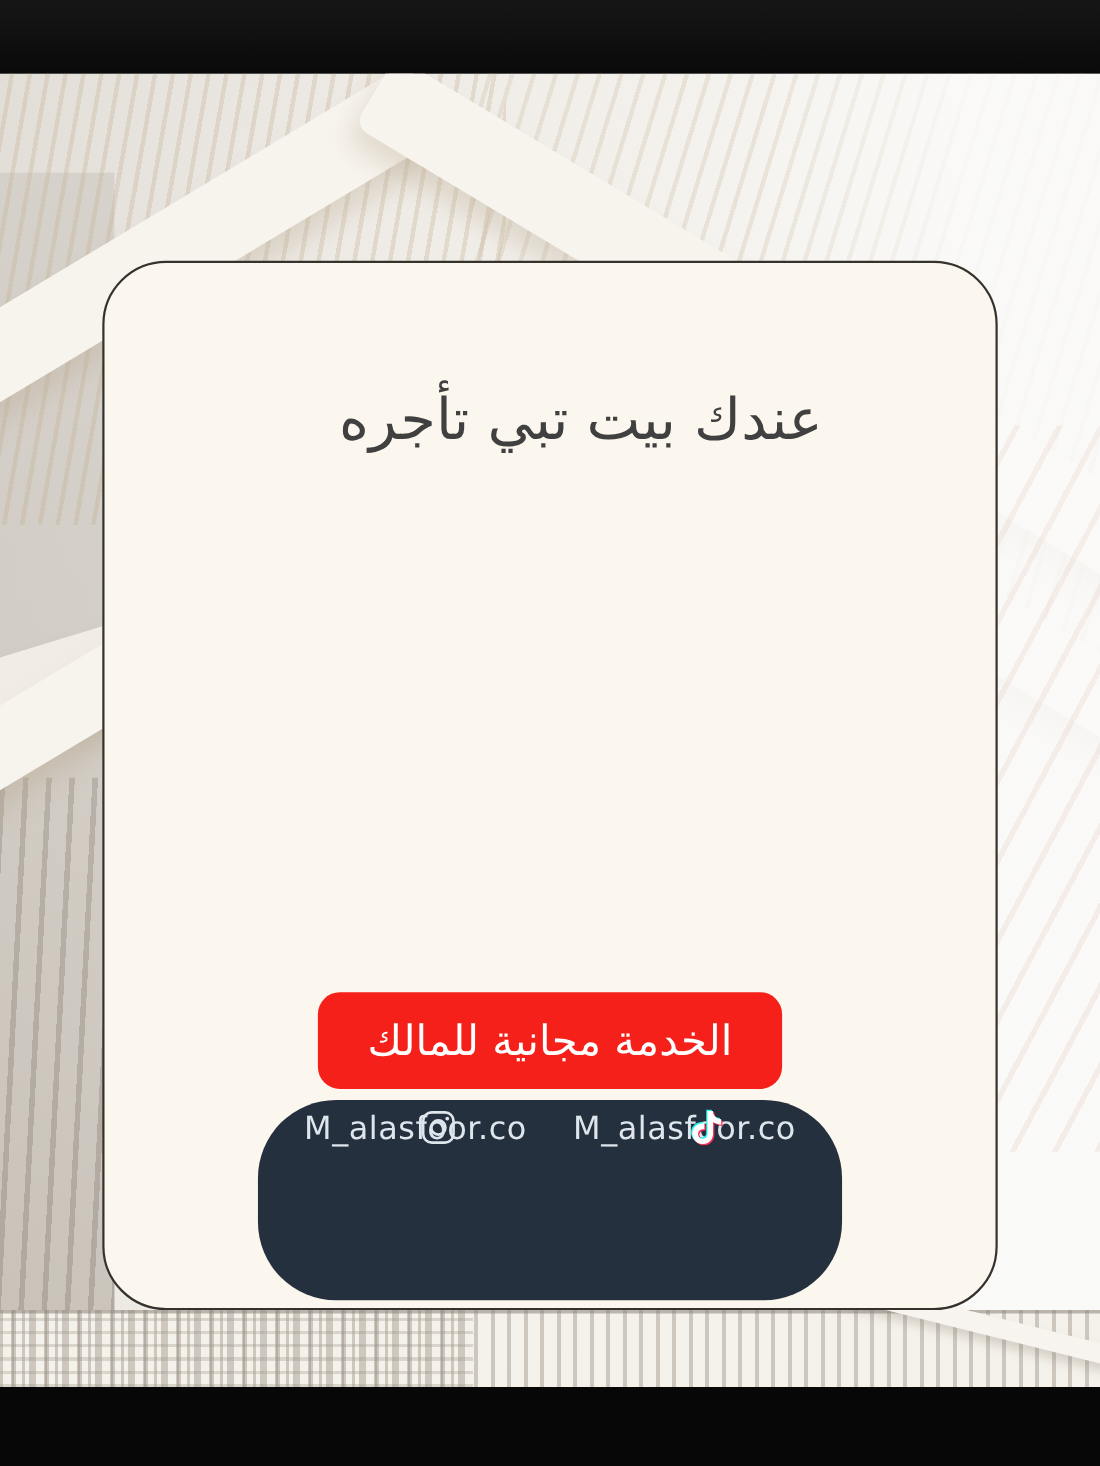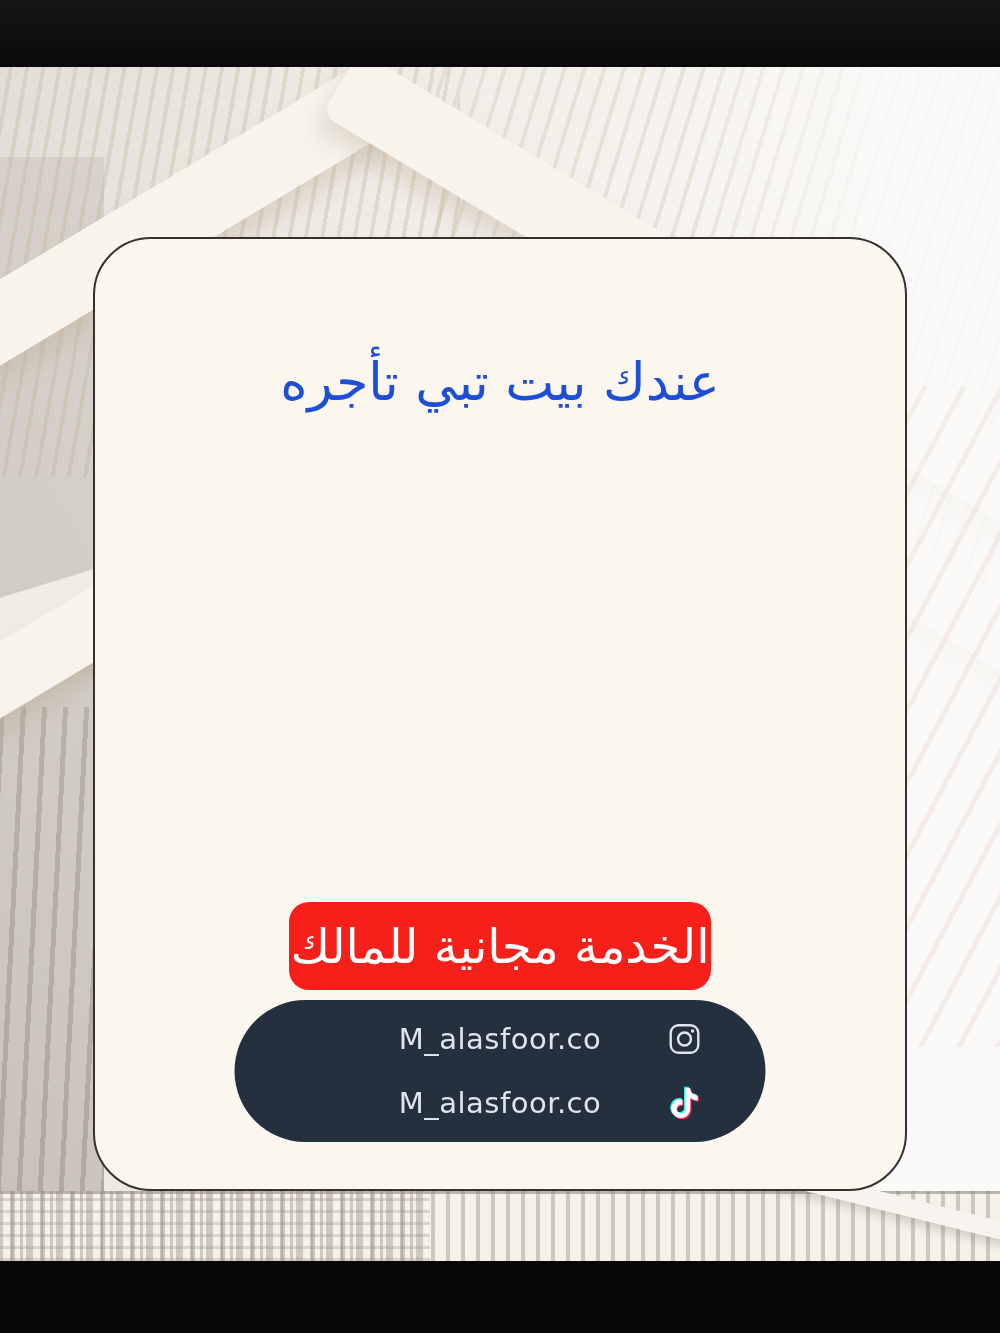--- a/index.html
+++ b/index.html
@@ -48,7 +48,7 @@
   .card{position:absolute;left:93px;top:237px;width:814px;height:954px;box-sizing:border-box;
     background:#fbf6ee;border:2px solid #35322d;border-radius:58px;}
   .ad-line{position:absolute;left:0;width:100%;text-align:center;direction:rtl;
-    color:#1d4ed8;font-size:52px;line-height:64px;letter-spacing:0;}
+    color:#404040;font-size:52px;line-height:64px;letter-spacing:0;padding-left:28px;}
   .l1{top:111px;} .l2{top:266px;} .l3{top:426px;} .l4{top:584px;}
   .badge{position:absolute;top:663px;left:50%;transform:translateX(-50%);
     width:422px;height:88px;background:#f42019;border-radius:20px;

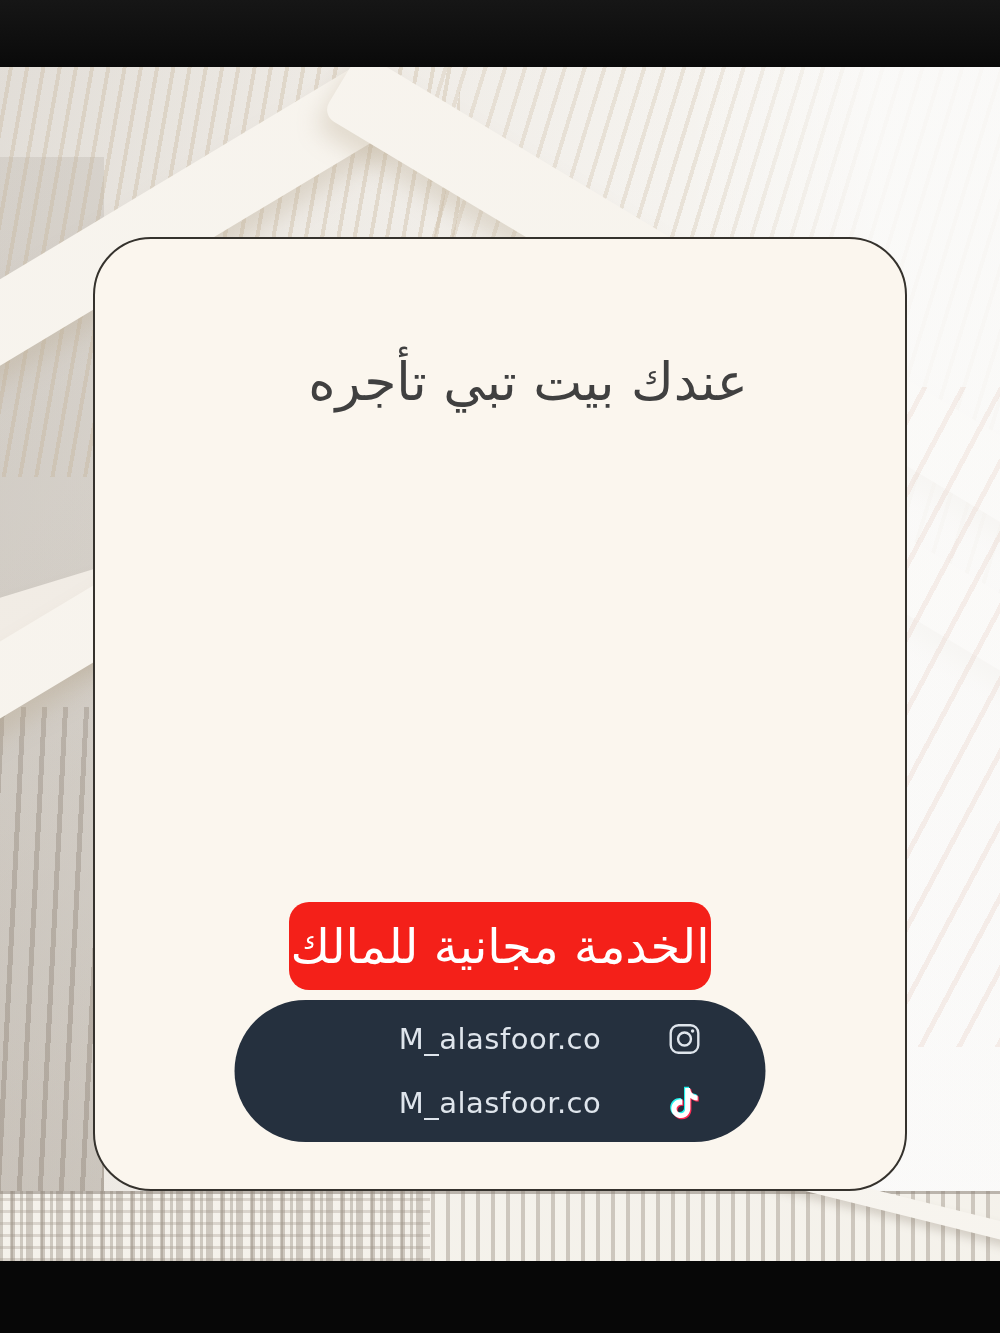--- a/index.html
+++ b/index.html
@@ -53,7 +53,7 @@
   .badge{position:absolute;top:663px;left:50%;transform:translateX(-50%);
     width:422px;height:88px;background:#f42019;border-radius:20px;
     display:flex;align-items:center;justify-content:center;
-    color:#fff;font-size:48px;direction:rtl;}
+    color:#fff;font-size:38px;direction:rtl;}
   .social-pill{position:absolute;top:761px;left:50%;transform:translateX(-50%);
     width:531px;height:142px;background:#25303e;border-radius:71px;
     display:flex;flex-direction:column;justify-content:space-evenly;}

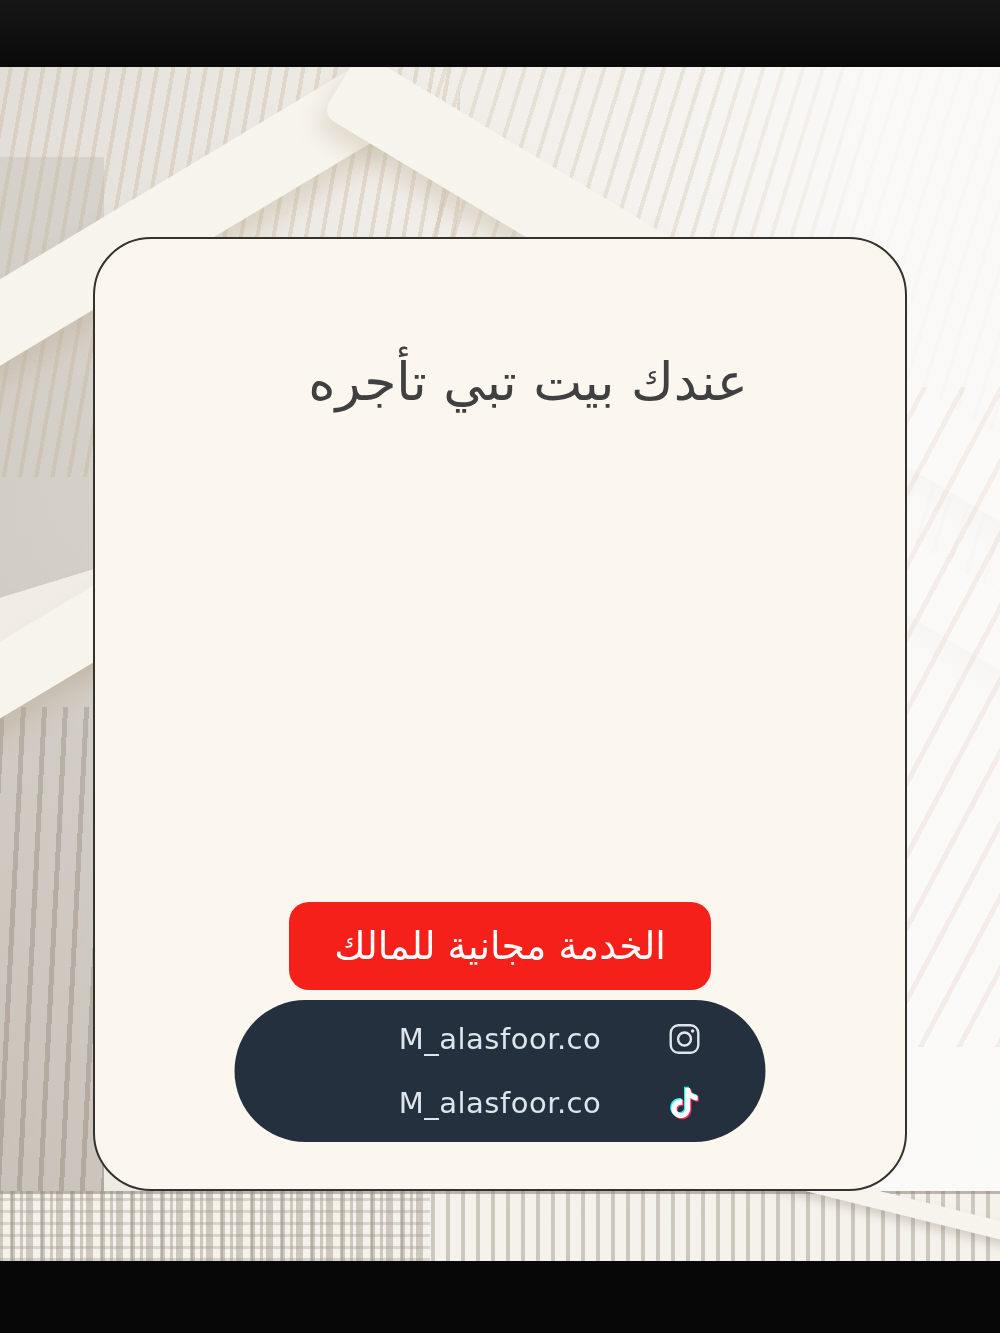--- a/index.html
+++ b/index.html
@@ -55,8 +55,8 @@
     display:flex;align-items:center;justify-content:center;
     color:#fff;font-size:38px;direction:rtl;}
   .social-pill{position:absolute;top:761px;left:50%;transform:translateX(-50%);
-    width:531px;height:142px;background:#25303e;border-radius:71px;
-    display:flex;flex-direction:column;justify-content:space-evenly;}
+    width:531px;height:182px;background:#25303e;border-radius:71px;
+    display:flex;flex-direction:row;justify-content:space-evenly;}
   .social-row{position:relative;height:50px;display:flex;align-items:center;justify-content:center;}
   .handle{color:#dfe5ec;font-size:29px;letter-spacing:.5px;}
   .soc-icon{position:absolute;right:62px;top:50%;transform:translateY(-50%);

